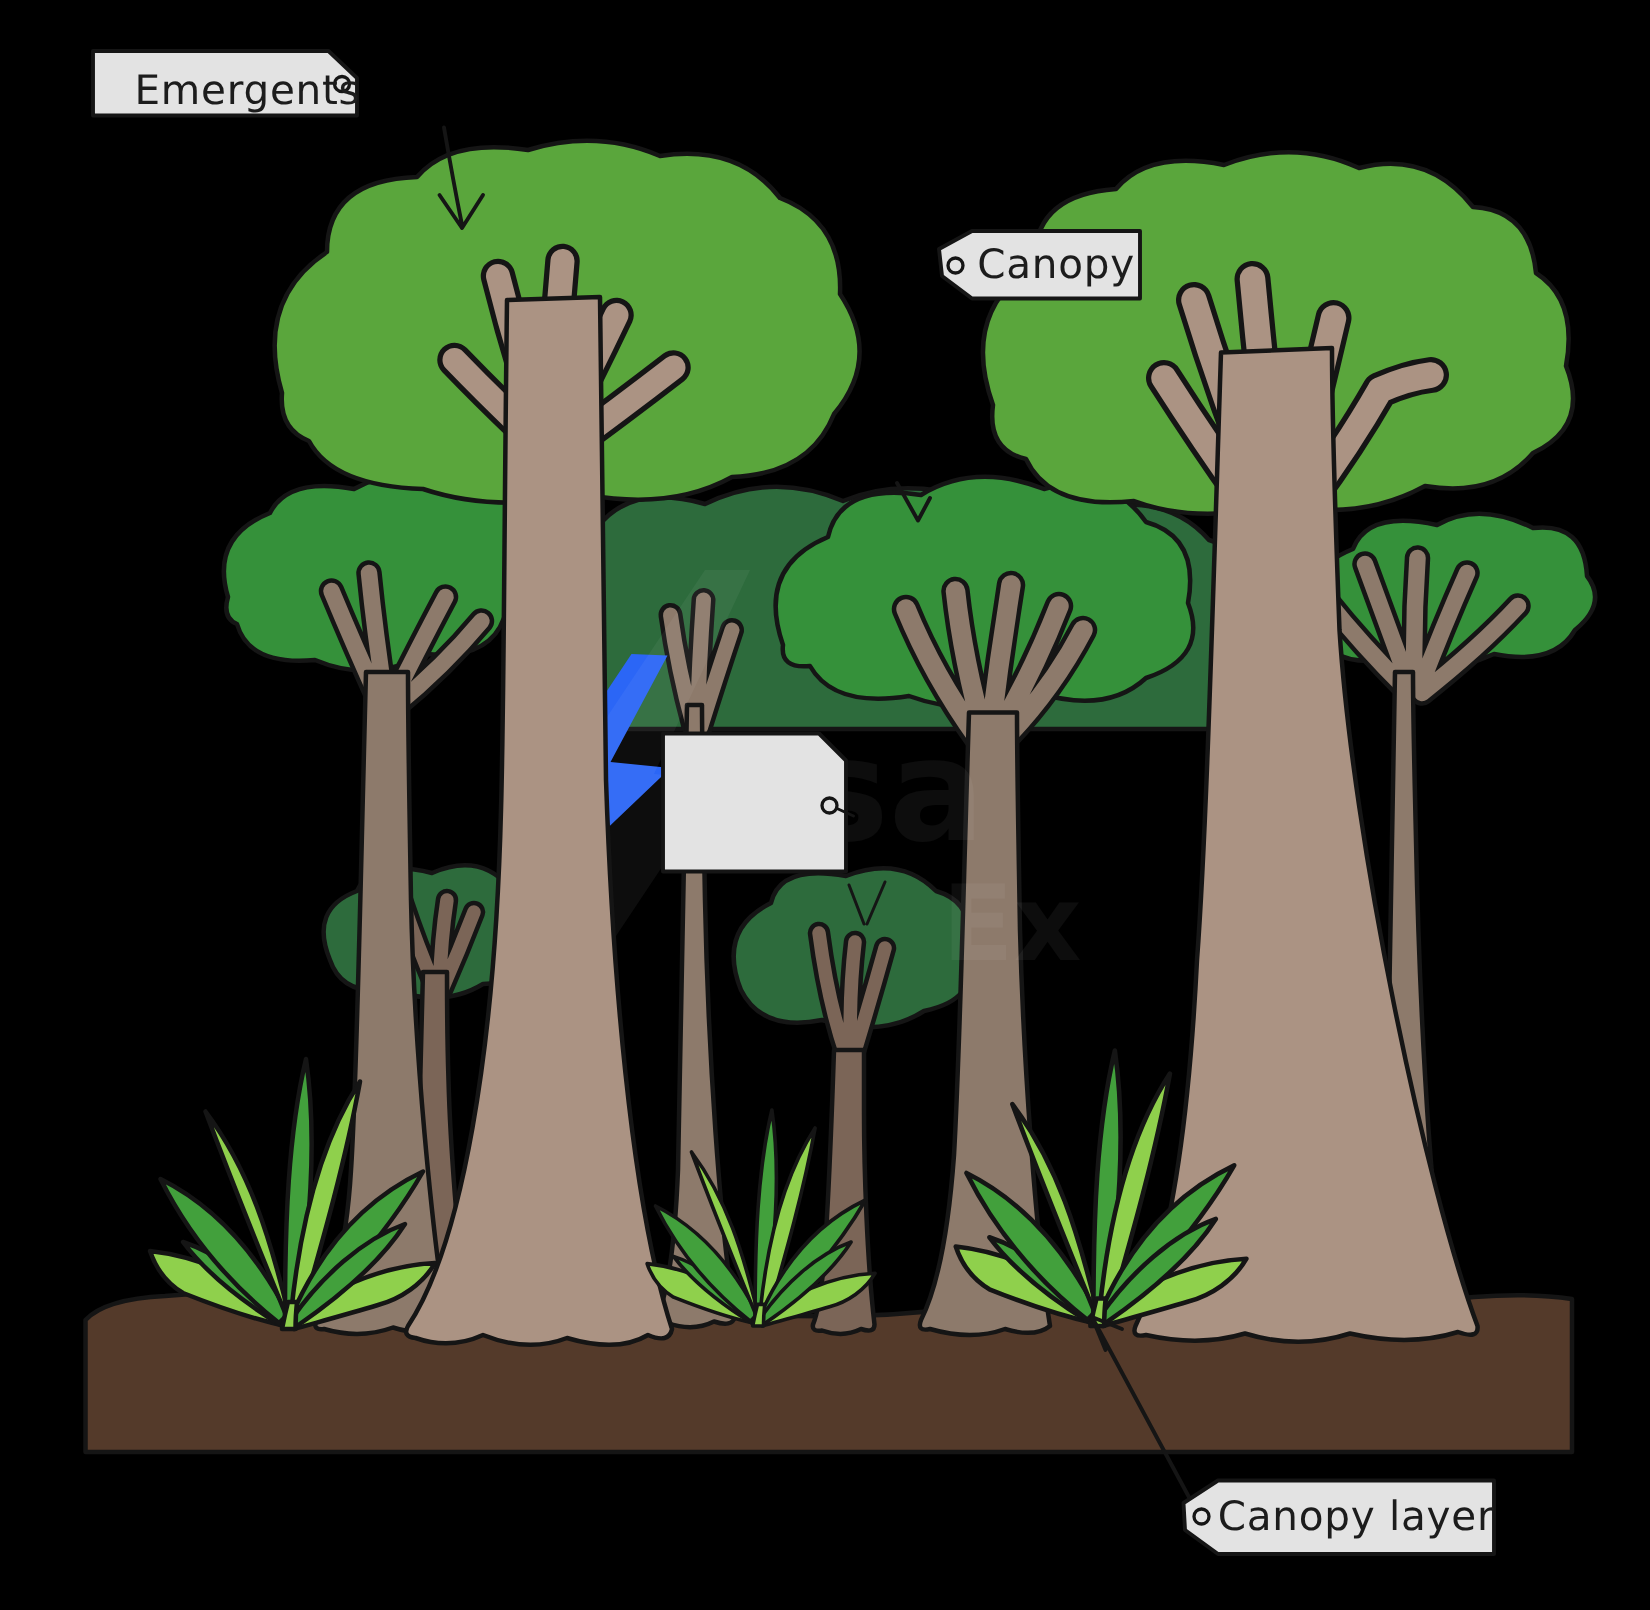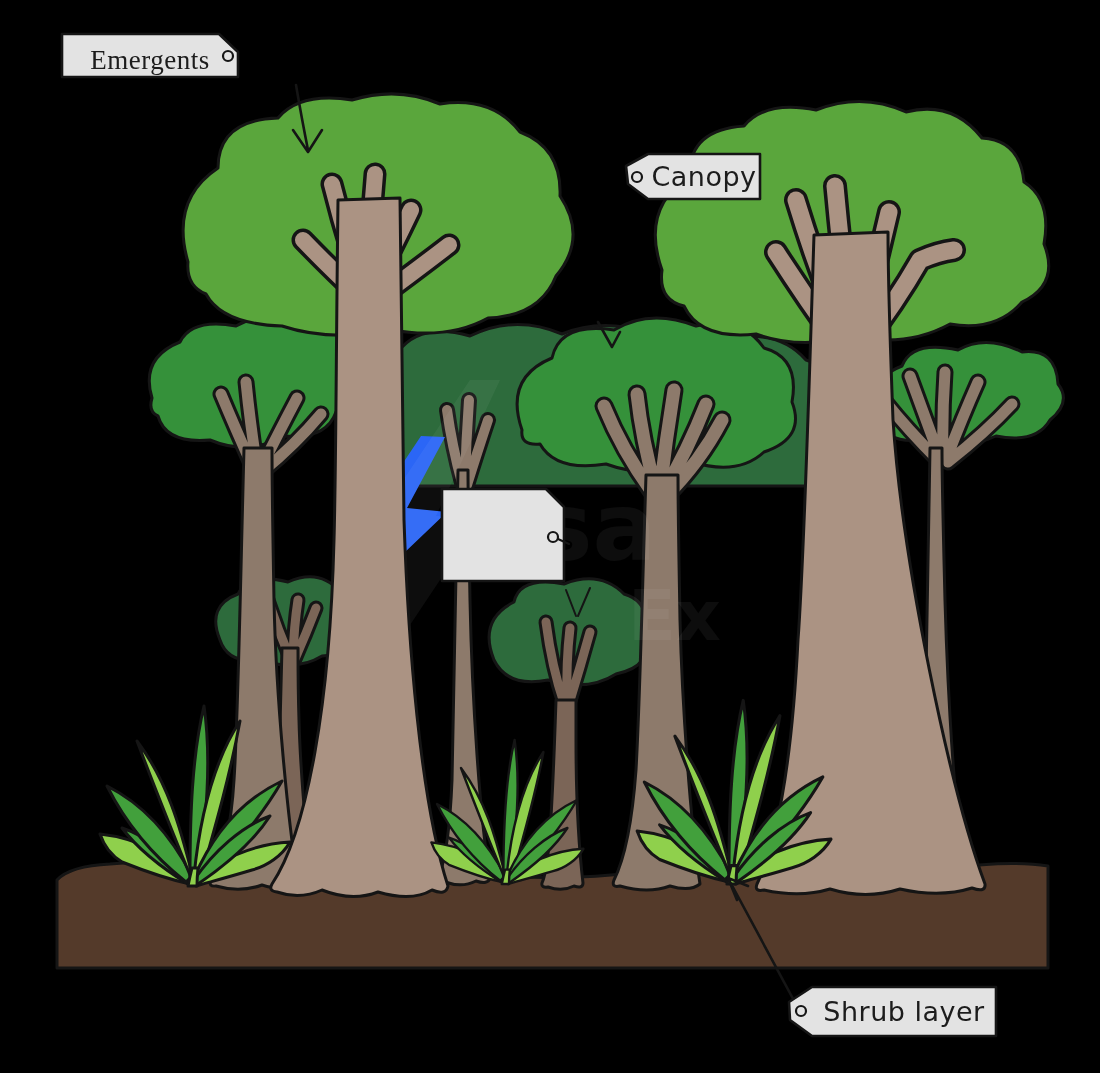--- a/index.html
+++ b/index.html
@@ -176,7 +176,7 @@
     </g>
   </svg>
 
-  <div class="tag-label" style="left:62px;top:34px;width:176px;height:53px;font-size:27px;font-family:Liberation Serif, serif;">Emergents</div>
+  <div class="tag-label" style="left:77px;top:34px;width:176px;height:53px;font-size:27px;">Emergents</div>
 
   <div class="tag-label" style="left:648px;top:154px;width:112px;height:45px;font-size:27px;">Canopy</div>
 

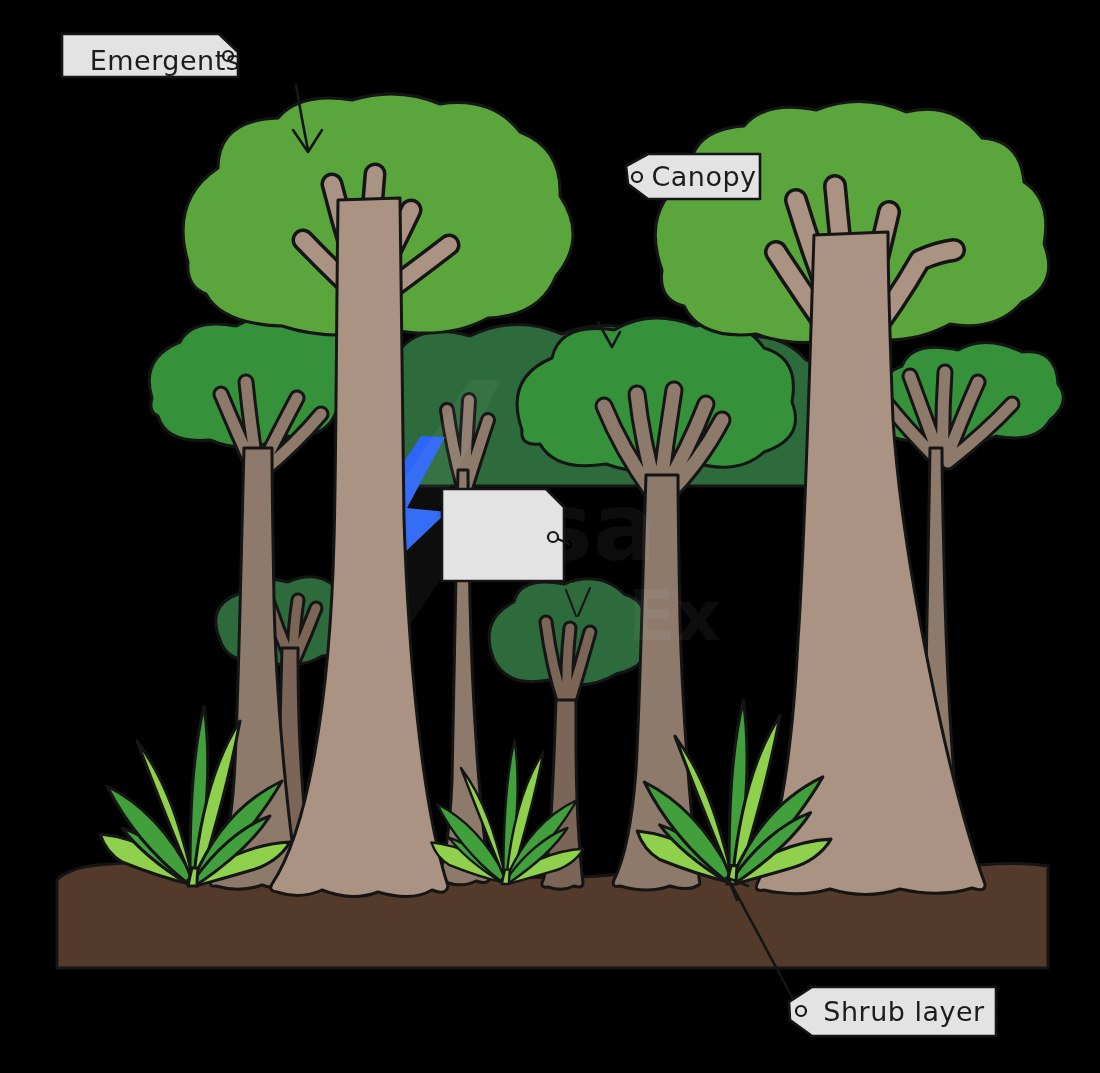--- a/index.html
+++ b/index.html
@@ -181,7 +181,7 @@
   <div class="tag-label" style="left:648px;top:154px;width:112px;height:45px;font-size:27px;">Canopy</div>
 
 
-  <div class="tag-label" style="left:812px;top:987px;width:184px;height:49px;font-size:27px;">Shrub layer</div>
+  <div class="tag-label" style="left:812px;top:987px;width:184px;height:49px;font-size:27px;">Canopy layer</div>
 </div>
 
 </body></html>

